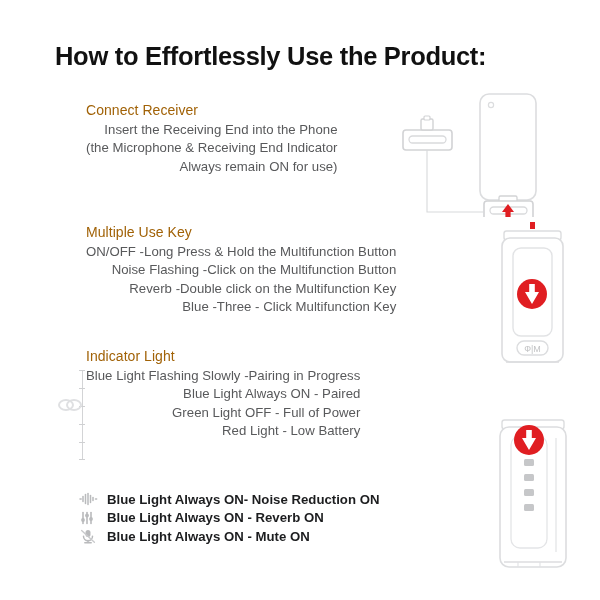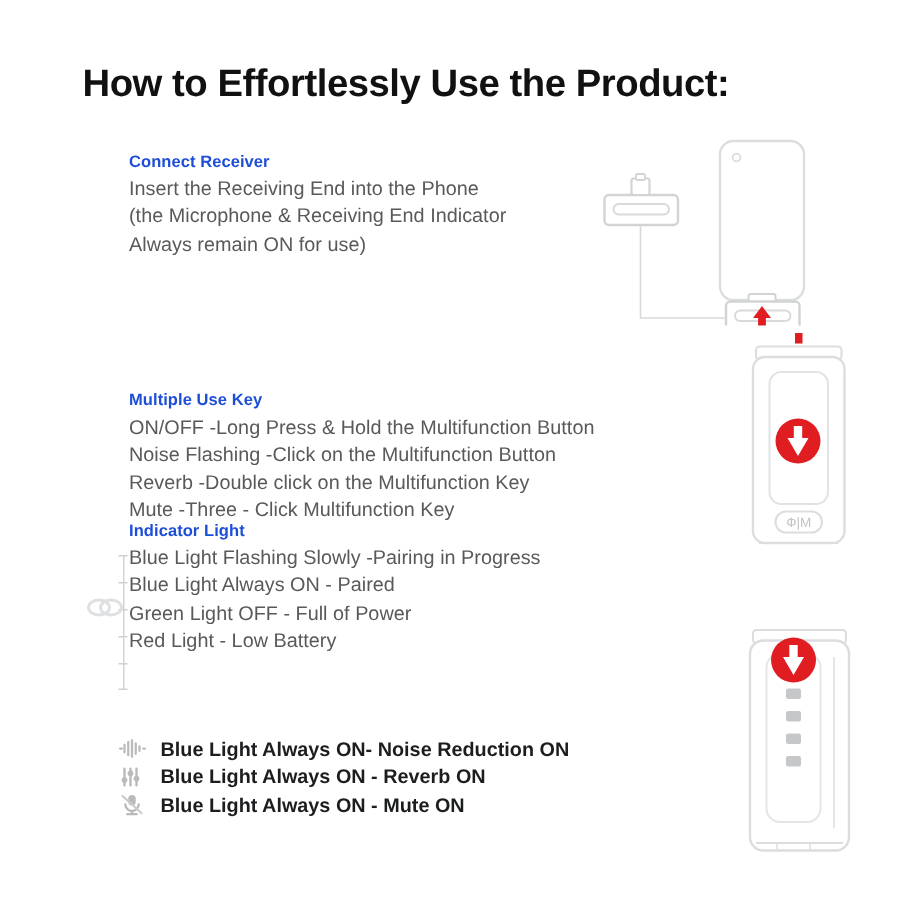--- a/index.html
+++ b/index.html
@@ -27,9 +27,9 @@
   
   .block{position:absolute;left:86px;}
   .block-head{
-    font-size:11px;
-    font-weight:bold;
-    color:#1d4ed8;
+    font-size:14px;
+    font-weight:normal;
+    color:#a16207;
     letter-spacing:0.05px;
     margin-bottom:3px;
   }

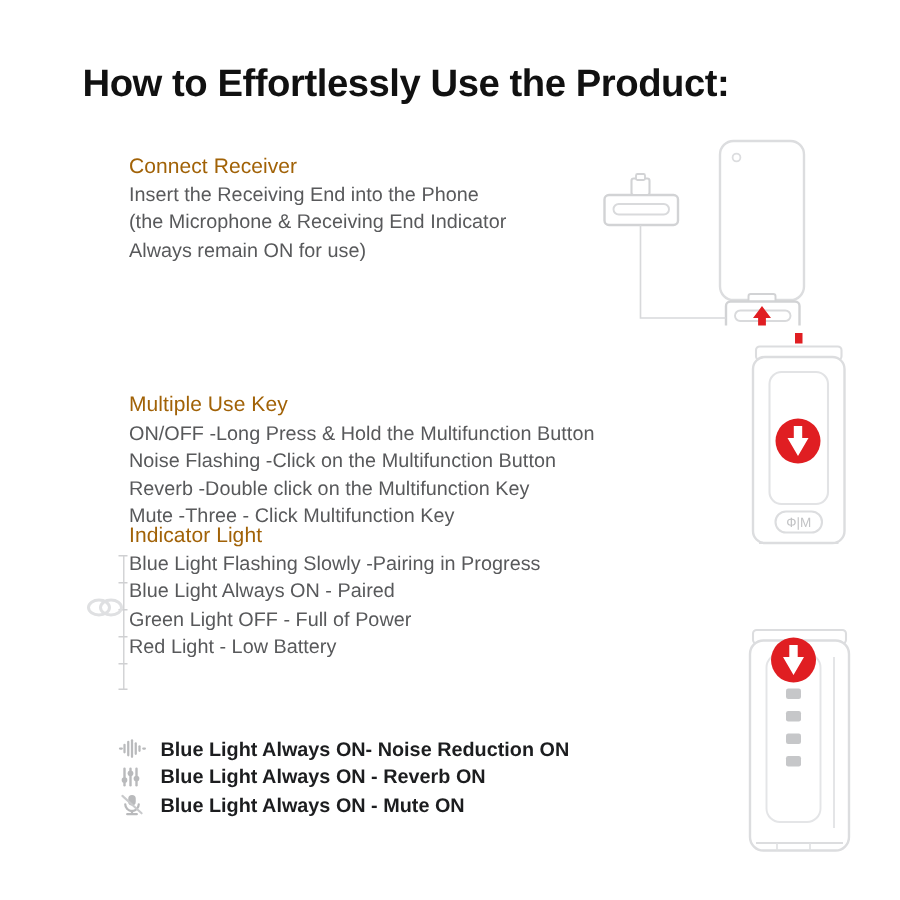--- a/index.html
+++ b/index.html
@@ -40,6 +40,7 @@
     line-height:18.3px;
     letter-spacing:0.02px;
     white-space:nowrap;
+    text-align:right;
   }
 
   #block-connect{top:102px;}

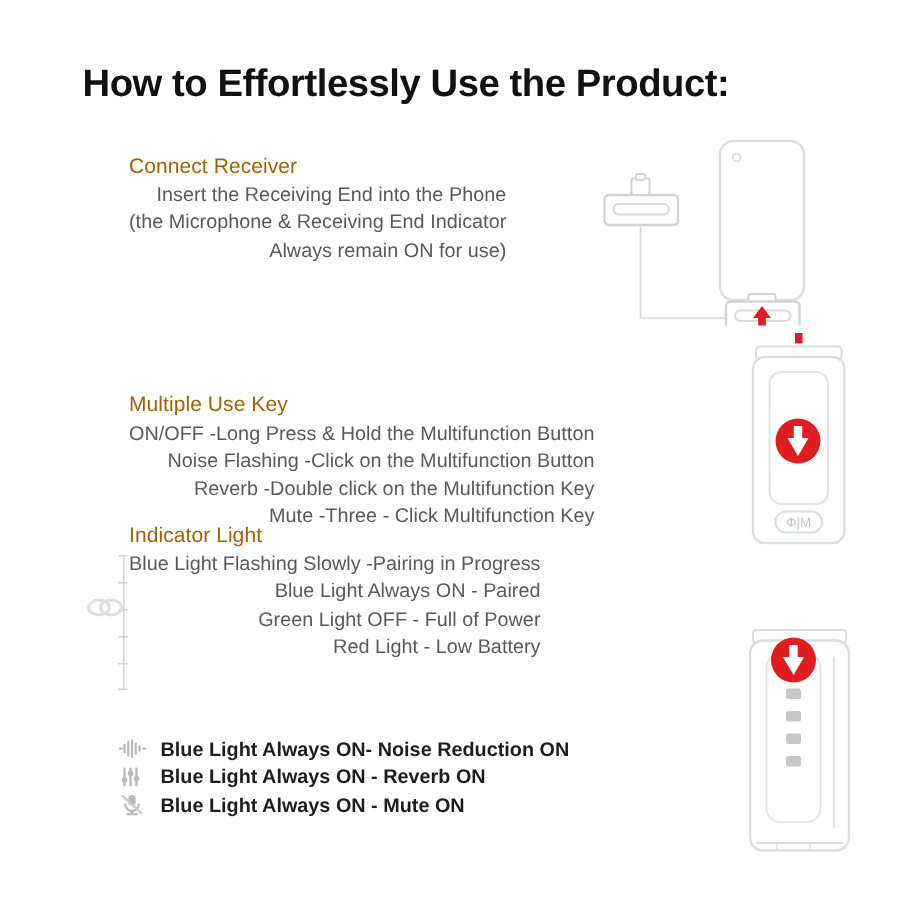--- a/index.html
+++ b/index.html
@@ -44,7 +44,7 @@
   }
 
   #block-connect{top:102px;}
-  #block-multi{top:224px;margin-top:37px;}
+  #block-multi{top:224px;}
   #block-indicator{top:348px;}
 
   

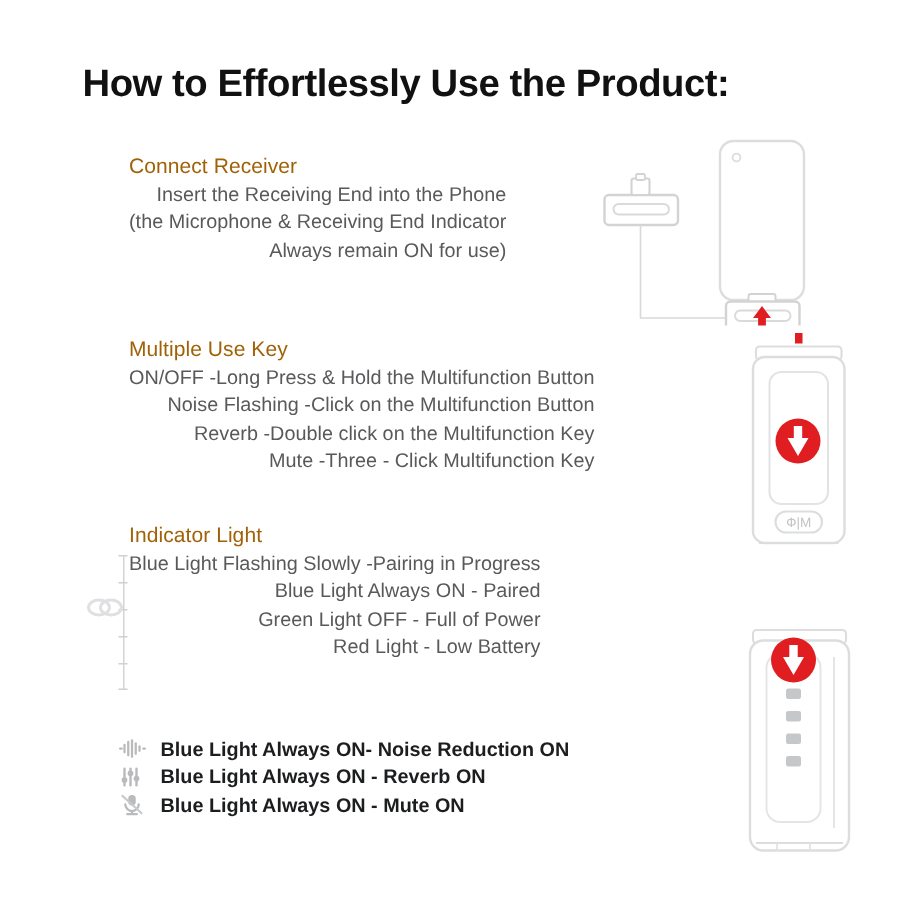--- a/index.html
+++ b/index.html
@@ -114,7 +114,7 @@
     <div class="block-line">ON/OFF -Long Press &amp; Hold the Multifunction Button</div>
     <div class="block-line">Noise Flashing -Click on the  Multifunction Button</div>
     <div class="block-line">Reverb -Double click on the  Multifunction Key</div>
-    <div class="block-line">Mute -Three - Click Multifunction Key</div>
+    <div class="block-line">Blue -Three - Click Multifunction Key</div>
   </div>
 
   <div class="block" id="block-indicator">

